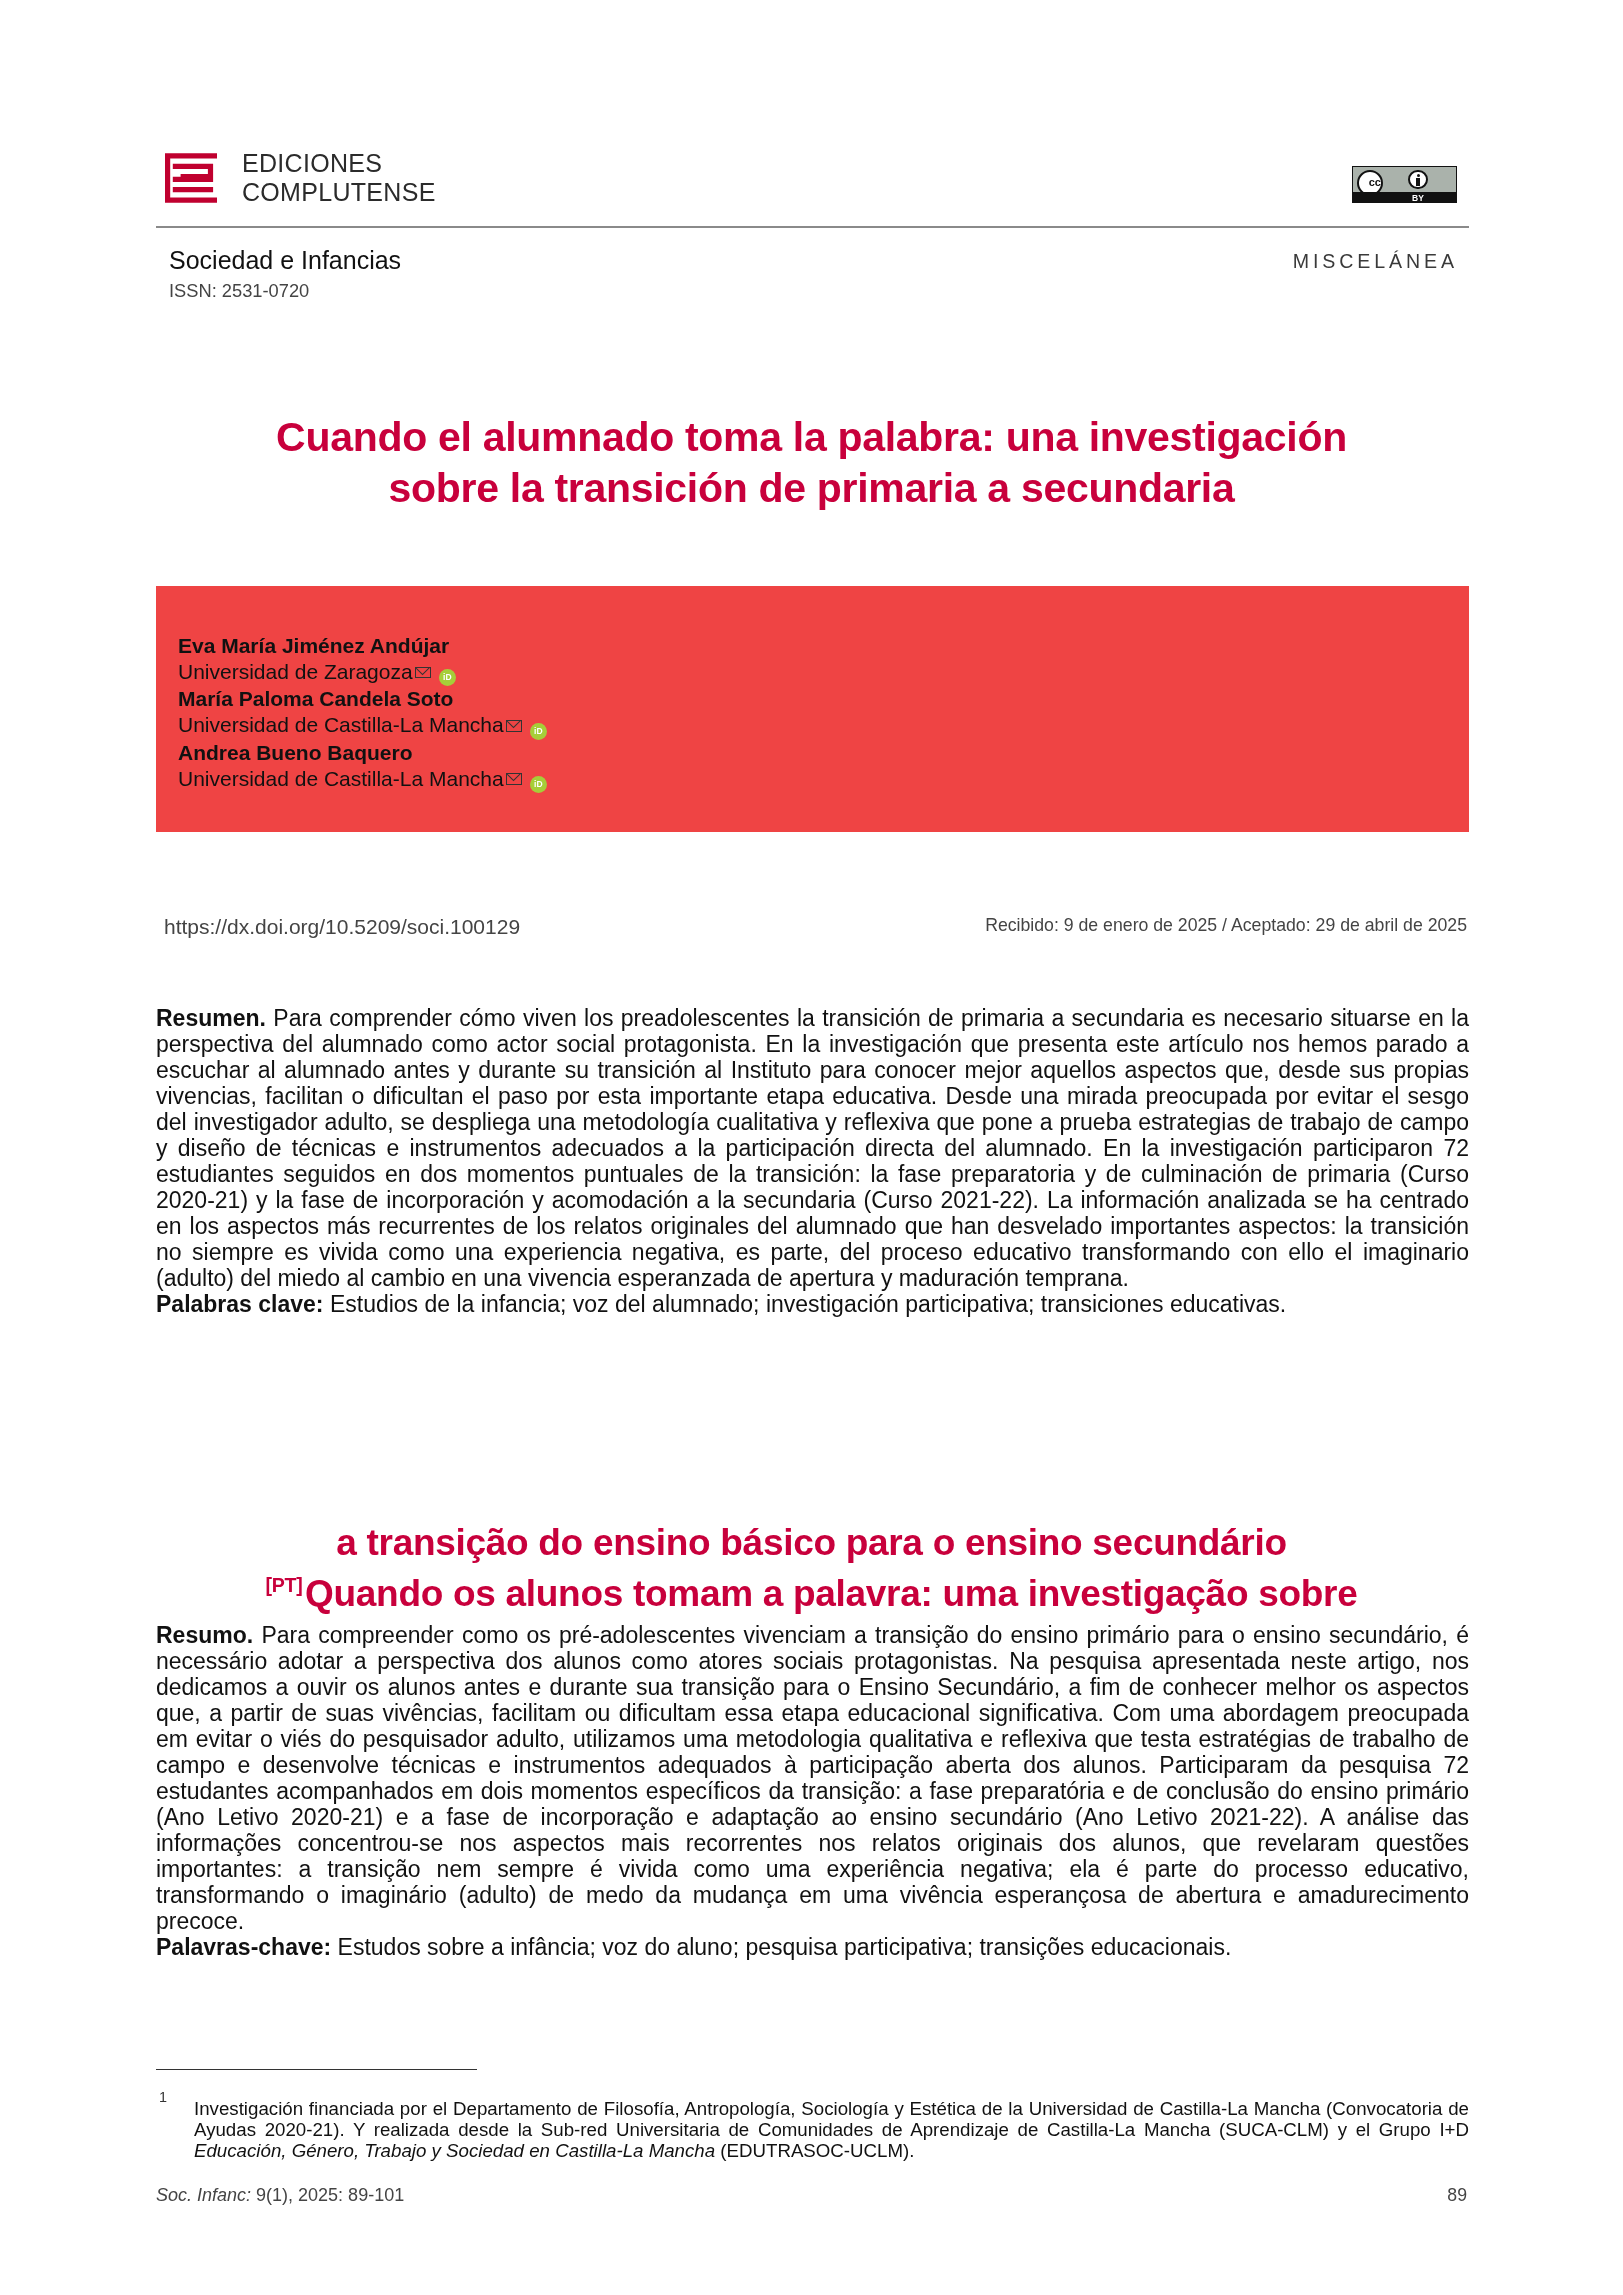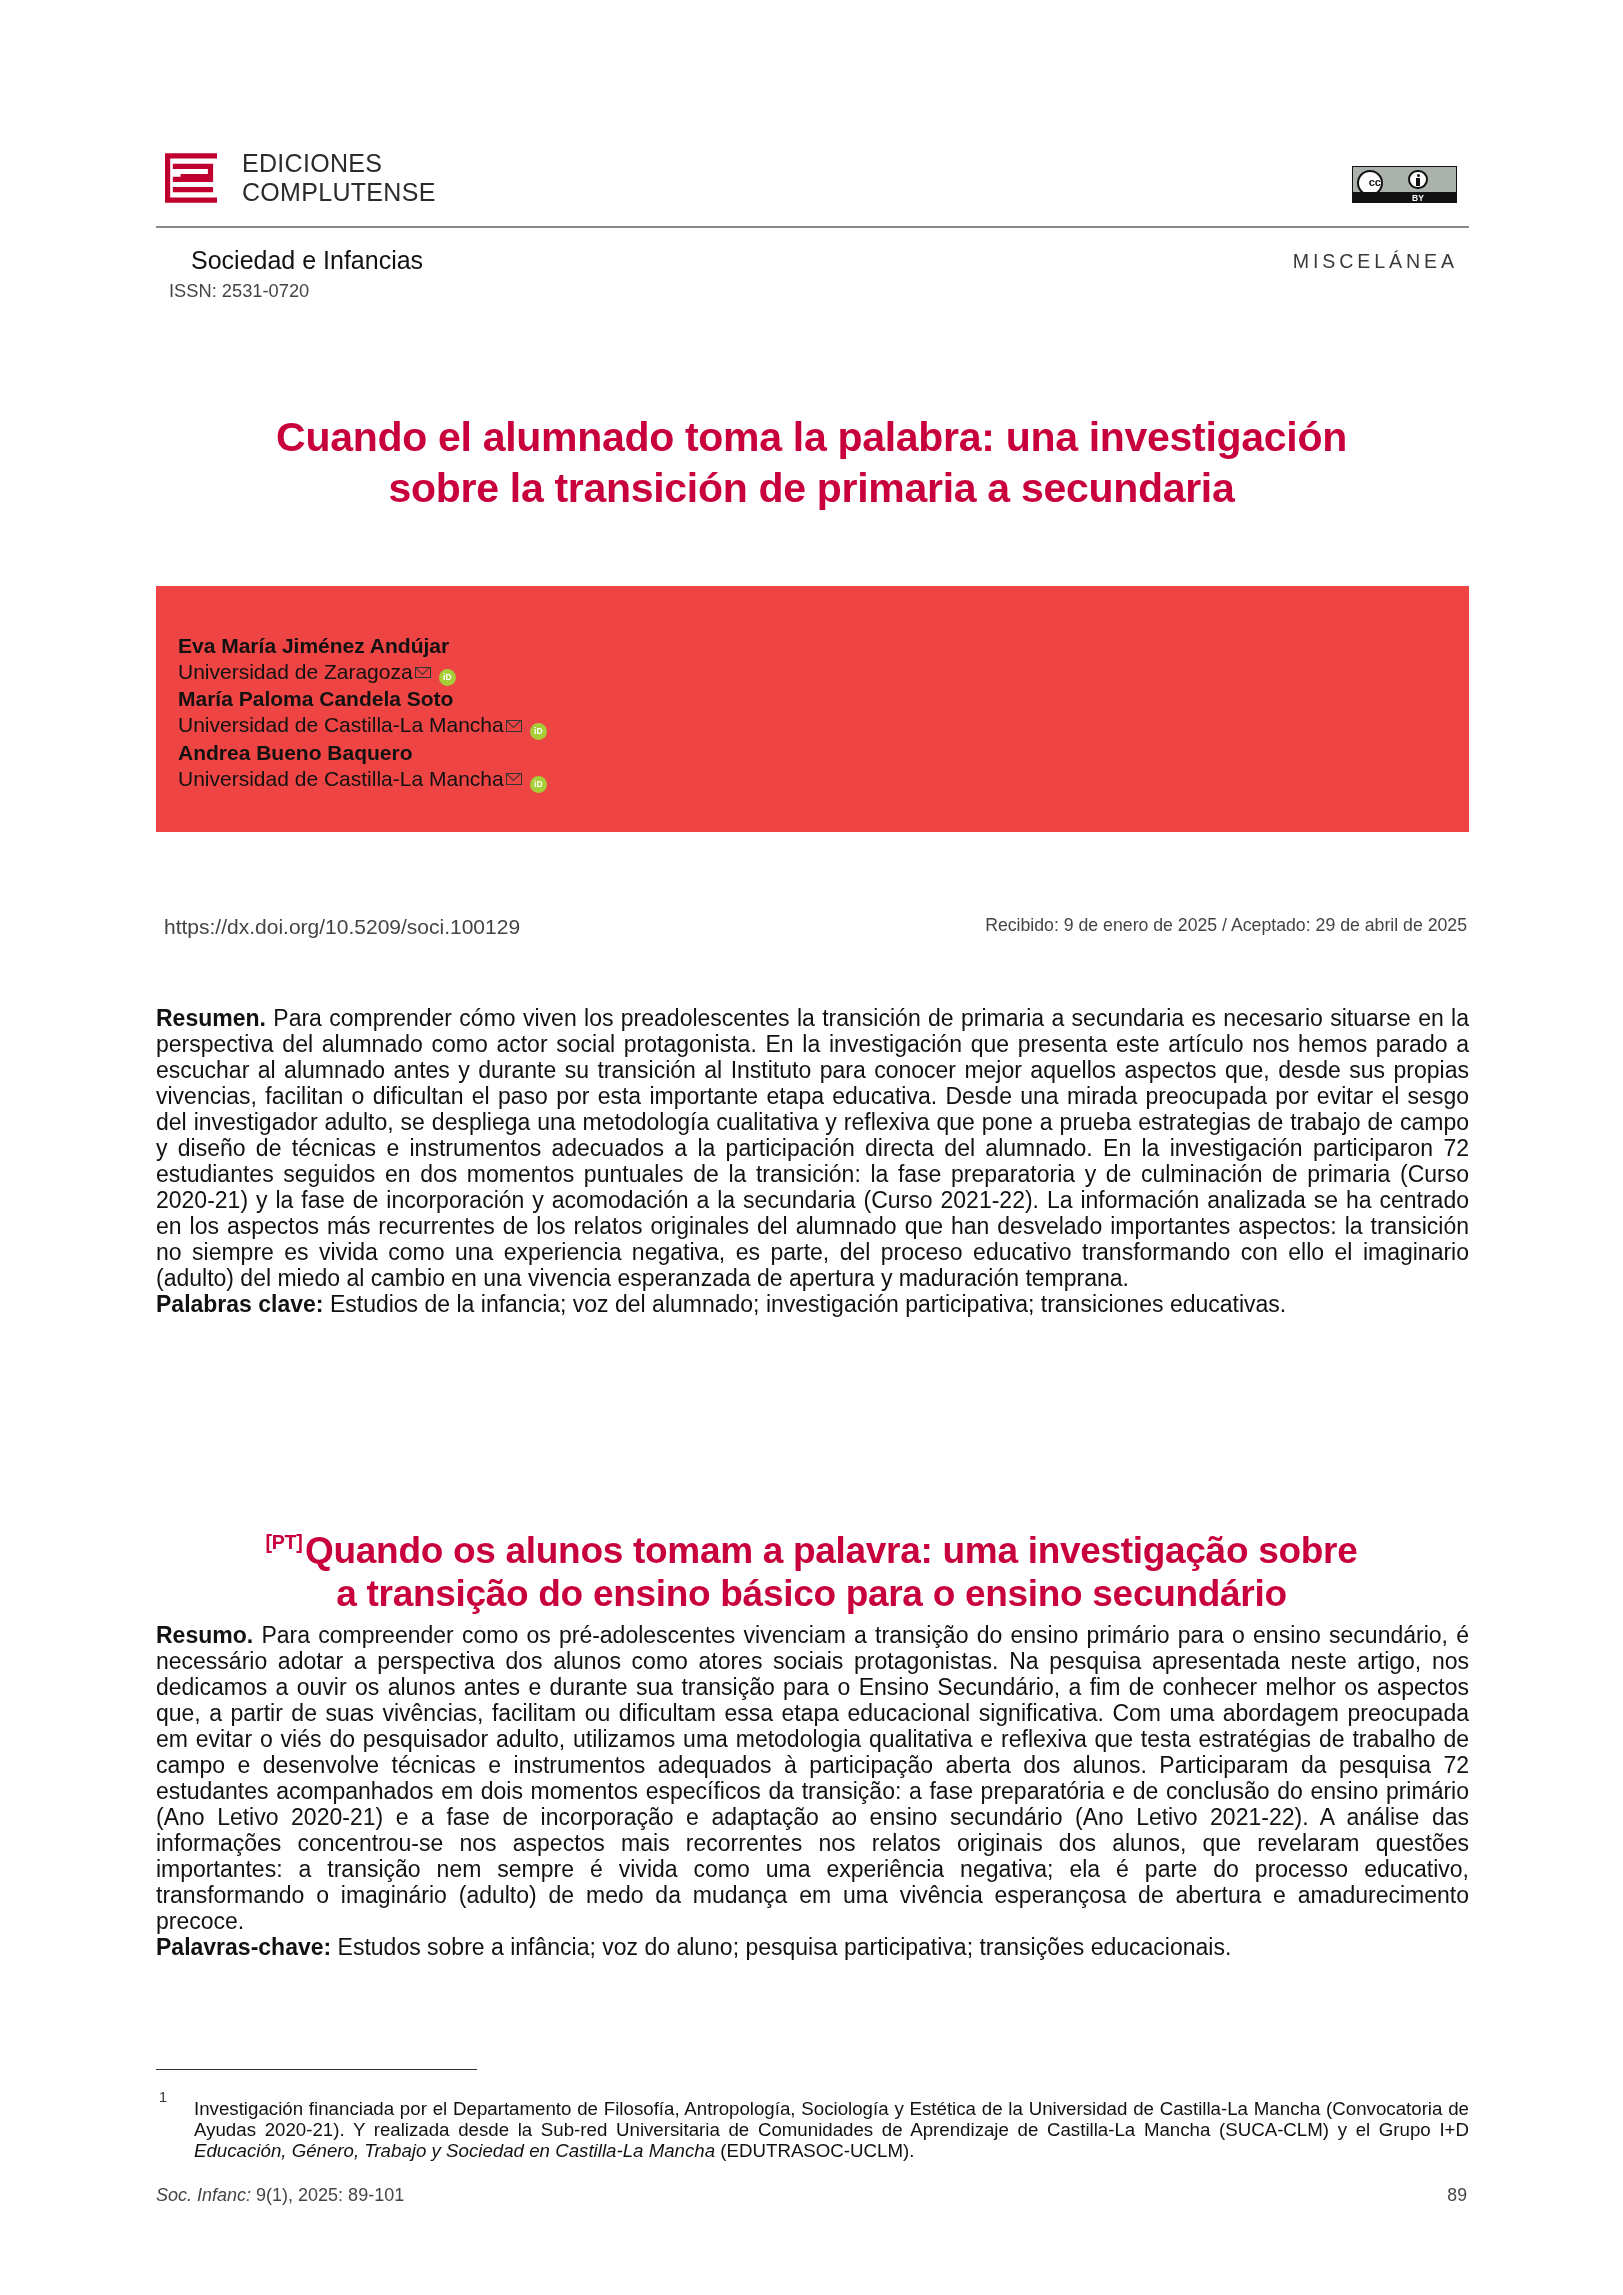--- a/index.html
+++ b/index.html
@@ -18,7 +18,7 @@
     .cc-badge .att-circle:before { content: ""; position: absolute; left: 6.5px; top: 2px; width: 3.3px; height: 3.3px; background: #111; border-radius: 50%; }
     .cc-badge .att-circle:after { content: ""; position: absolute; left: 5.9px; top: 6.5px; width: 4.6px; height: 7.9px; background: #111; }
     .rule-top { left: 156px; top: 226px; width: 1313px; height: 2px; background: #8a8a8a; }
-    .journal { left: 169px; top: 246px; font-size: 25px; color: #111; margin-left: 22px; }
+    .journal { left: 169px; top: 246px; font-size: 25px; color: #111; }
     .issn { left: 169px; top: 280px; font-size: 18.3px; color: #444; }
     .section-label { right: 165px; top: 250px; font-size: 19.6px; letter-spacing: 3.9px; color: #3a3a3a; }
 

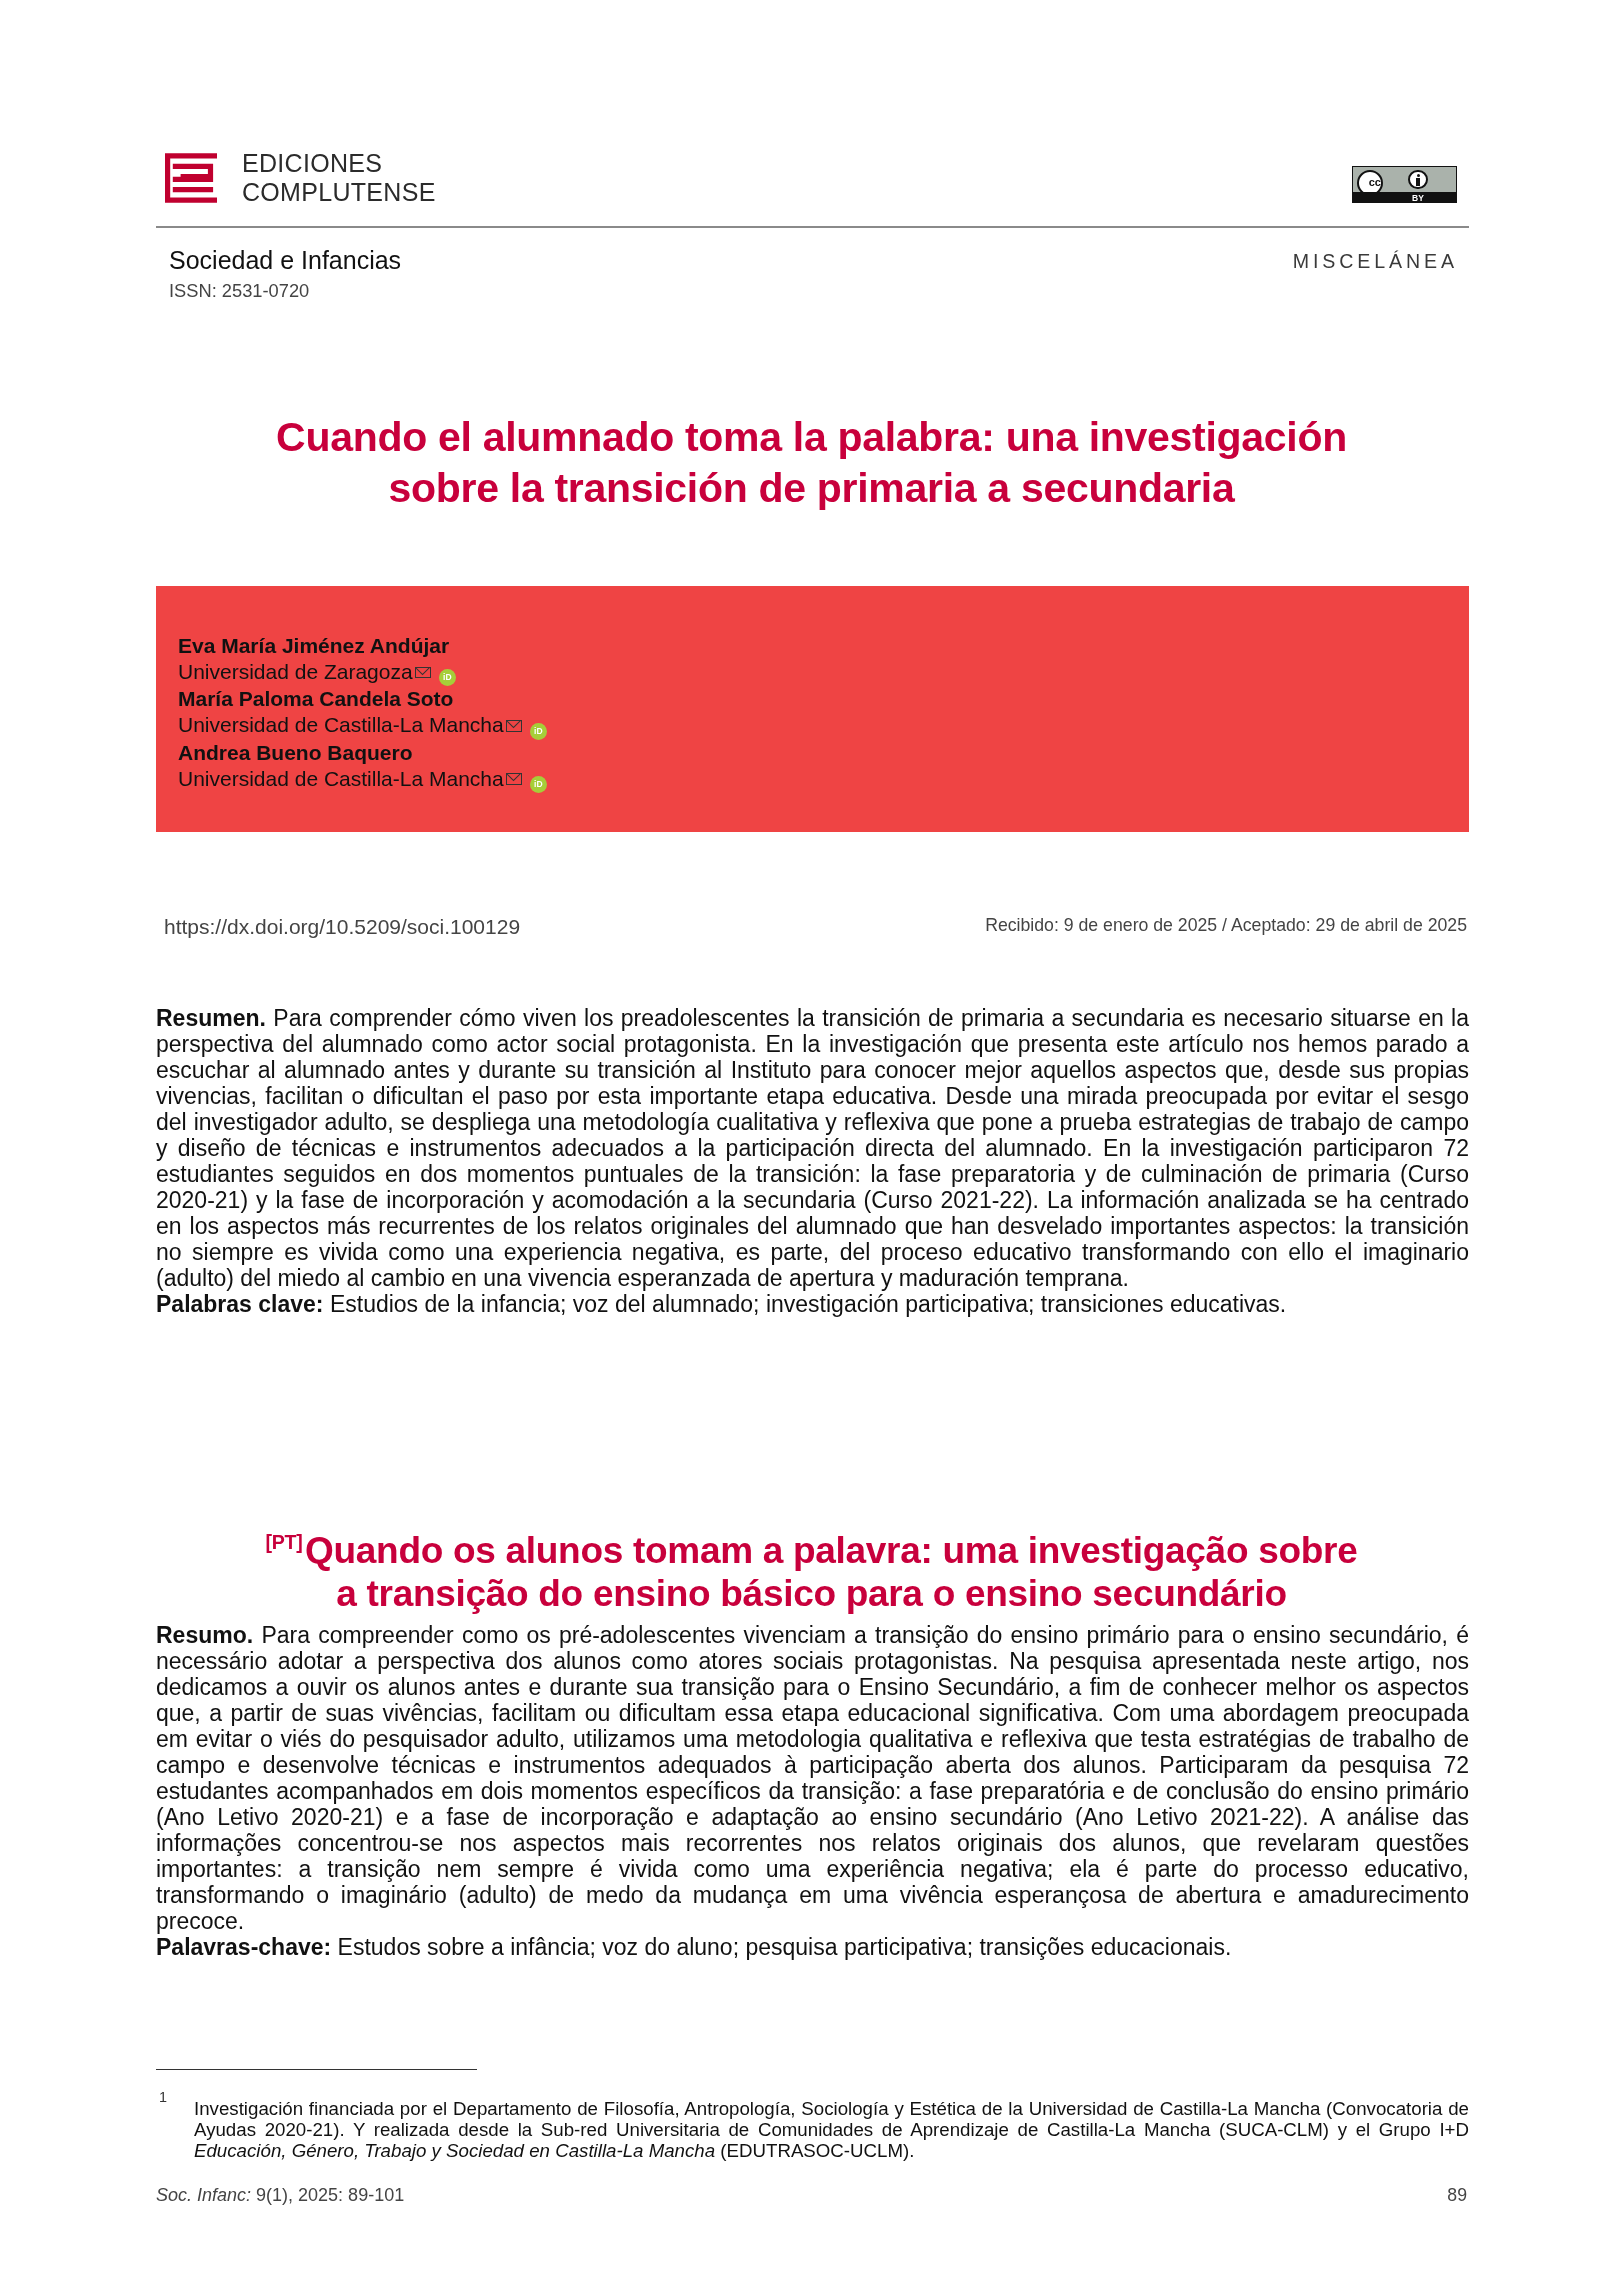--- a/index.html
+++ b/index.html
@@ -114,8 +114,8 @@
 </div>
 
 <div class="abs pt-title">
+  <div>a transição do ensino básico para o ensino secundário</div>
   <div><sup>[PT]</sup><span>Quando os alunos tomam a palavra: uma investigação sobre</span></div>
-  <div>a transição do ensino básico para o ensino secundário</div>
 </div>
 
 <div class="abs body-text abstract-pt">

